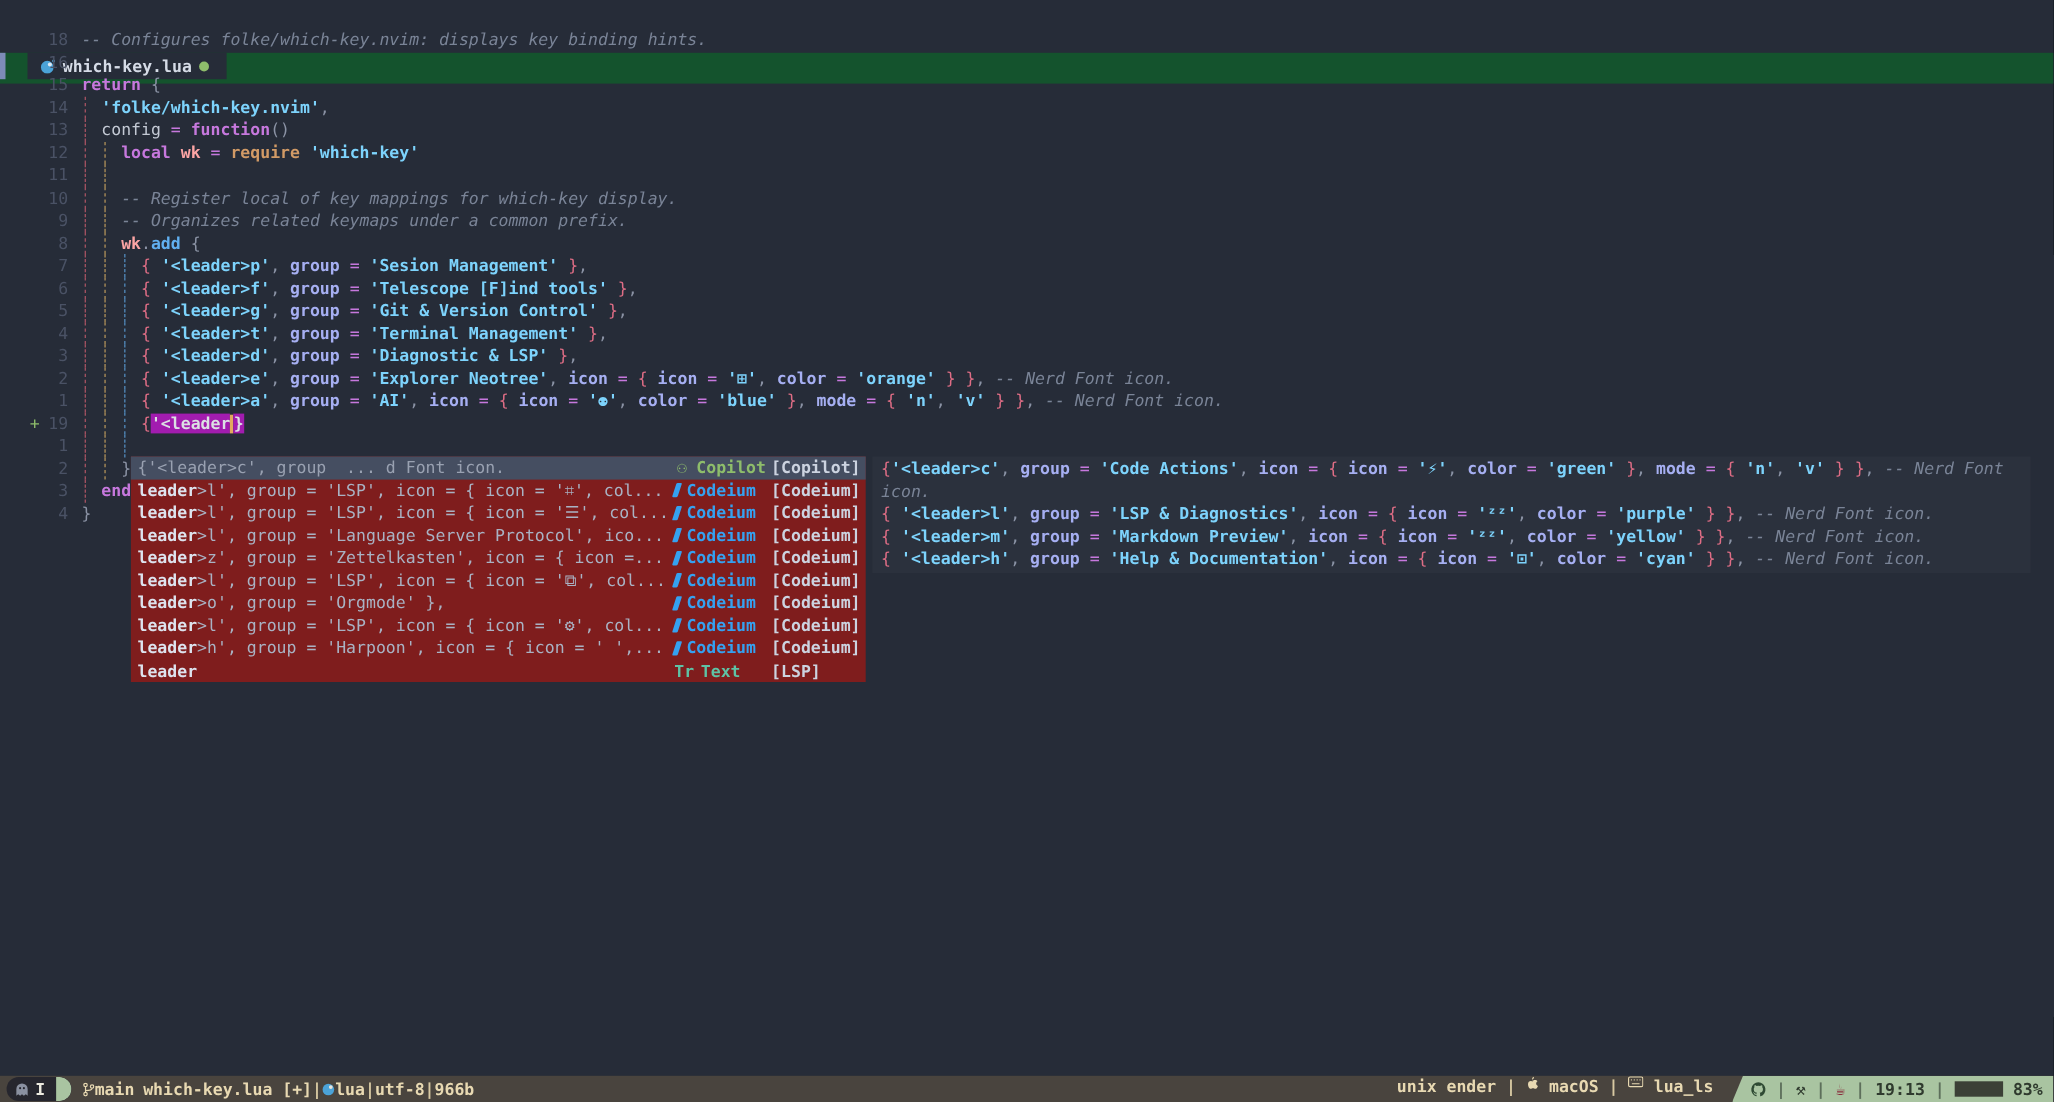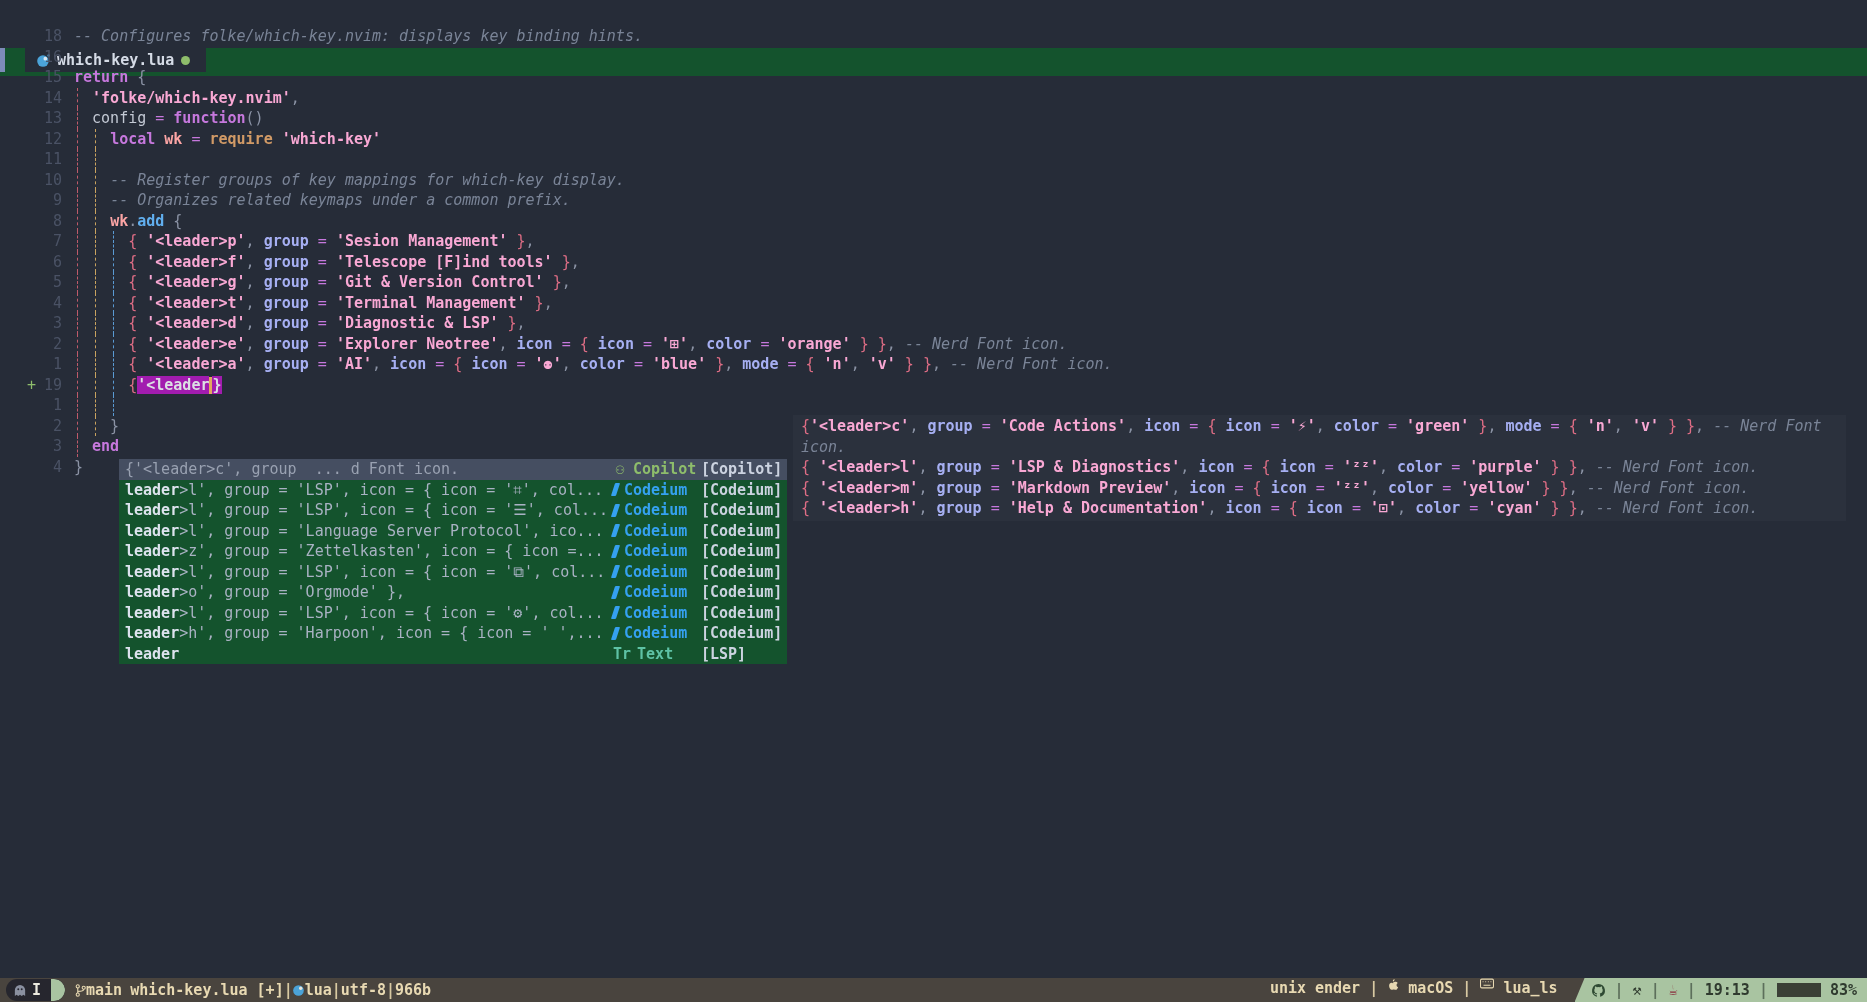--- a/index.html
+++ b/index.html
@@ -26,7 +26,7 @@
   
   .cm{color:#7a8497;font-style:italic;}
   .kw{color:#c678dd;font-weight:bold;}
-  .str{color:#f9a8d4;font-weight:bold;}
+  .str{color:#7dd3fc;font-weight:bold;}
   .op{color:#c678dd;}
   .prop{color:#a6aff2;font-weight:bold;}
   .fn{color:#61afef;font-weight:bold;}

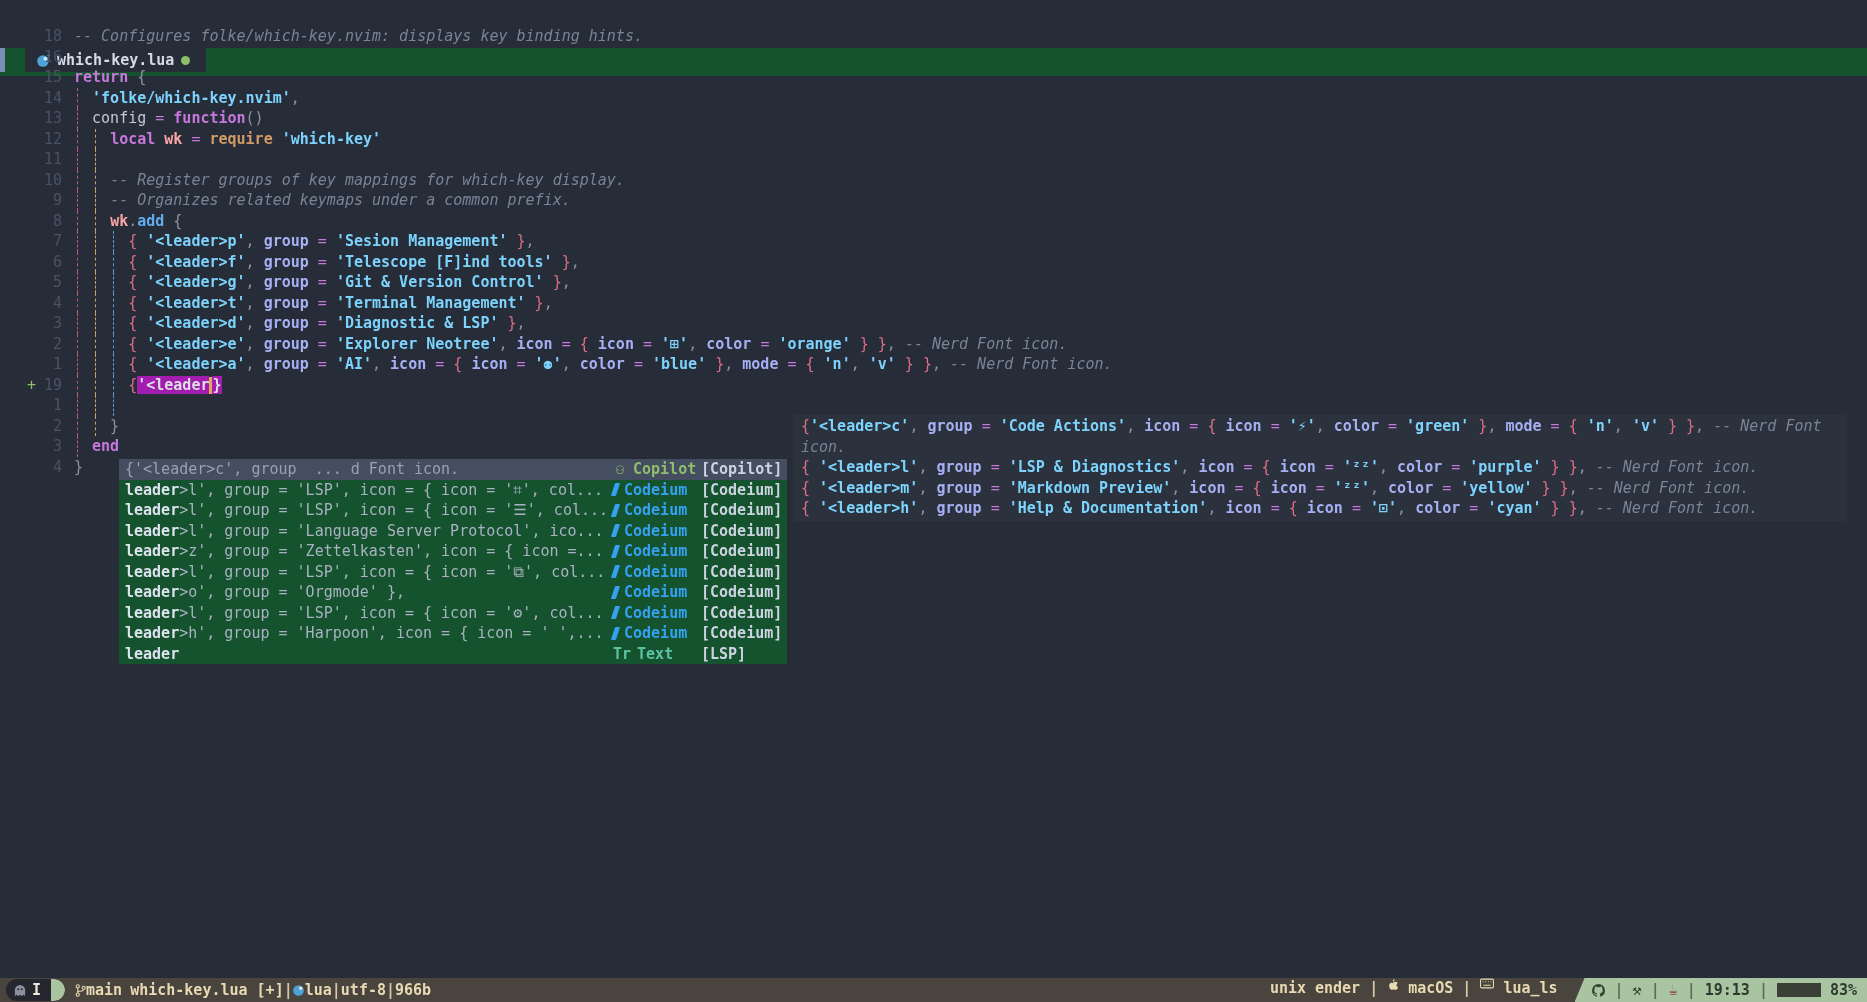--- a/index.html
+++ b/index.html
@@ -100,7 +100,7 @@
       <div class="line"><span class="gut">13</span><span class="code"><span class="guide g0"></span><span class="punct">  </span><span class="plain">config </span><span class="op">= </span><span class="kw">function</span><span class="punct">()</span></span></div>
       <div class="line"><span class="gut">12</span><span class="code"><span class="guide g0"></span><span class="guide g1"></span><span class="punct">    </span><span class="kw">local </span><span class="bold">wk </span><span class="op">= </span><span class="orange">require </span><span class="str">'which-key'</span></span></div>
       <div class="line"><span class="gut">11</span><span class="code"><span class="guide g0"></span><span class="guide g1"></span></span></div>
-      <div class="line"><span class="gut">10</span><span class="code"><span class="guide g0"></span><span class="guide g1"></span><span class="punct">    </span><span class="cm">-- Register groups of key mappings for which-key display.</span></span></div>
+      <div class="line"><span class="gut">10</span><span class="code"><span class="guide g0"></span><span class="guide g1"></span><span class="punct">    </span><span class="cm">-- Register local of key mappings for which-key display.</span></span></div>
       <div class="line"><span class="gut">9</span><span class="code"><span class="guide g0"></span><span class="guide g1"></span><span class="punct">    </span><span class="cm">-- Organizes related keymaps under a common prefix.</span></span></div>
       <div class="line"><span class="gut">8</span><span class="code"><span class="guide g0"></span><span class="guide g1"></span><span class="punct">    </span><span class="bold">wk</span><span class="punct">.</span><span class="fn">add</span><span class="punct"> {</span></span></div>
       <div class="line"><span class="gut">7</span><span class="code"><span class="guide g0"></span><span class="guide g1"></span><span class="guide g2"></span><span class="punct">      </span><span class="pink">{ </span><span class="str">'&lt;leader&gt;p'</span><span class="punct">, </span><span class="prop">group </span><span class="op">= </span><span class="str">'Sesion Management'</span><span class="pink"> }</span><span class="punct">,</span></span></div>

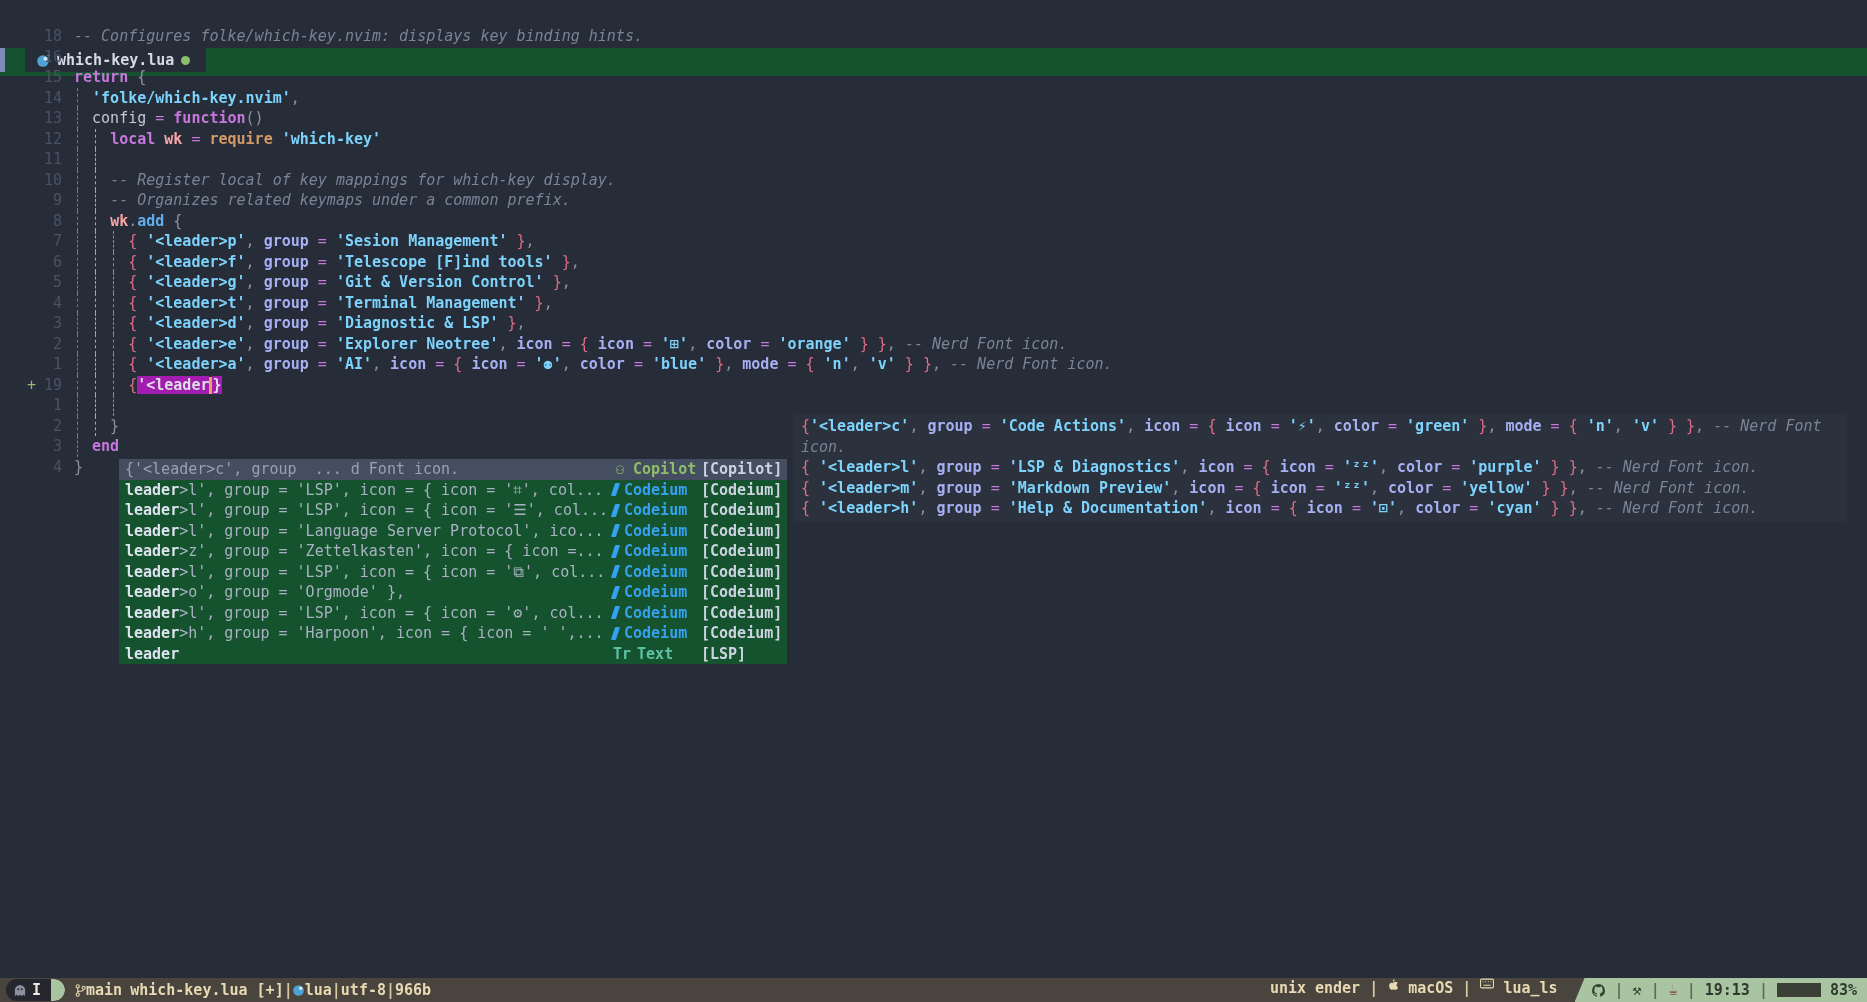--- a/index.html
+++ b/index.html
@@ -38,7 +38,7 @@
   .csel{background:#a21caf;color:#dcdfe4;font-weight:bold;}
   .cursor{display:inline-block;width:3px;height:17px;background:#e2a85f;vertical-align:middle;}
   
-  .popup{position:absolute;left:119px;top:415px;width:668px;background:#14532d;margin-top:44px;}
+  .popup{position:absolute;left:119px;top:415px;width:668px;background:#7f1d1d;}
   .prow{display:flex;align-items:center;height:20.5px;padding-left:6px;color:#a9b2c3;white-space:pre;}
   .prow.sel{background:#454e61;color:#99a1b1;}
   .abbr{width:488px;overflow:hidden;white-space:pre;flex:none;}

